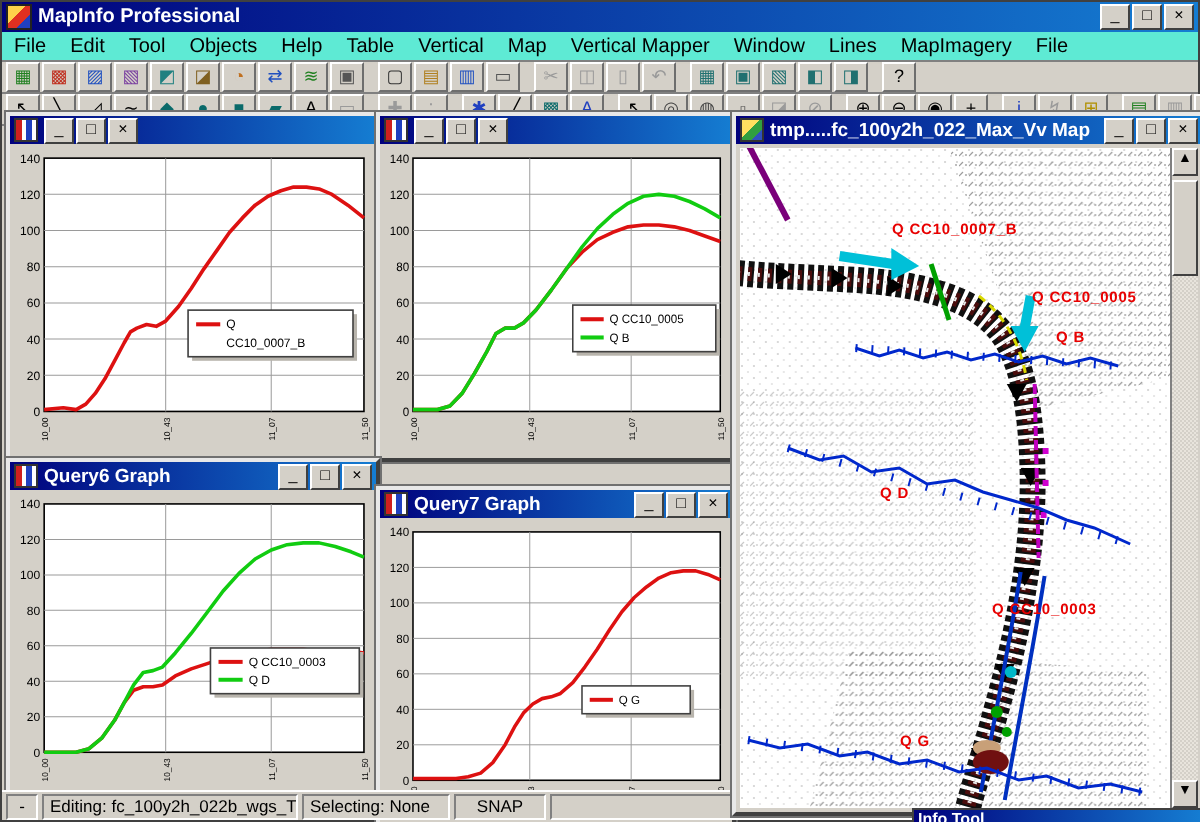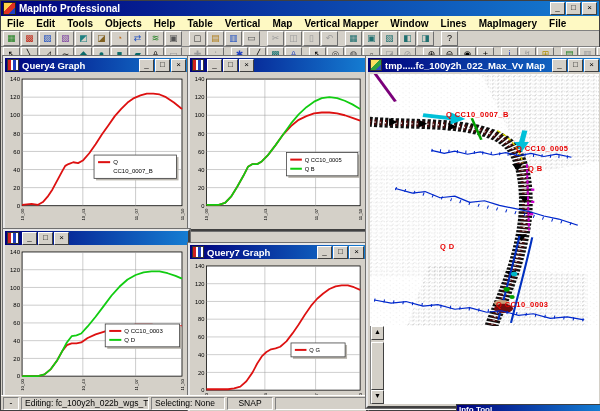--- a/index.html
+++ b/index.html
@@ -16,7 +16,7 @@
   .winbtns{display:flex;gap:1px;}
   .wbtn{width:13px;height:11px;background:#d4d0c8;border:1px solid;border-color:#fff #404040 #404040 #fff;
         font-size:8px;line-height:9px;text-align:center;color:#000;}
-  .menubar{height:14px;display:flex;align-items:center;background:#fef9c3;border-bottom:1px solid #808080;font-weight:bold;}
+  .menubar{height:14px;display:flex;align-items:center;background:#5eead4;border-bottom:1px solid #808080;}
   .mitem{font-size:10px;padding:0 6px;color:#000;white-space:nowrap;}
   .tbrow{height:15px;display:flex;align-items:center;background:#d4d0c8;padding:0 2px;
          border-bottom:1px solid #808080;}

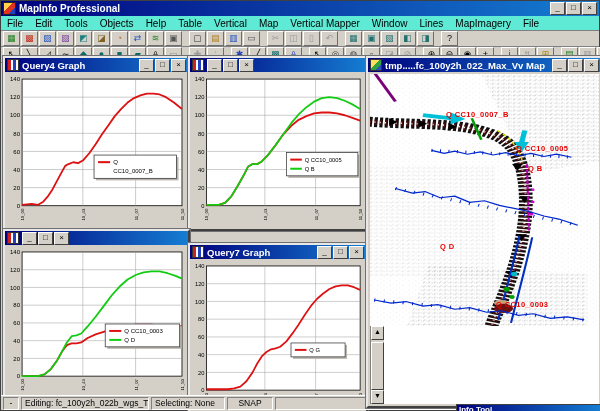--- a/index.html
+++ b/index.html
@@ -80,7 +80,7 @@
   <div class="menubar">
       <div class="mitem">File</div>
       <div class="mitem">Edit</div>
-      <div class="mitem">Tools</div>
+      <div class="mitem">Tool</div>
       <div class="mitem">Objects</div>
       <div class="mitem">Help</div>
       <div class="mitem">Table</div>

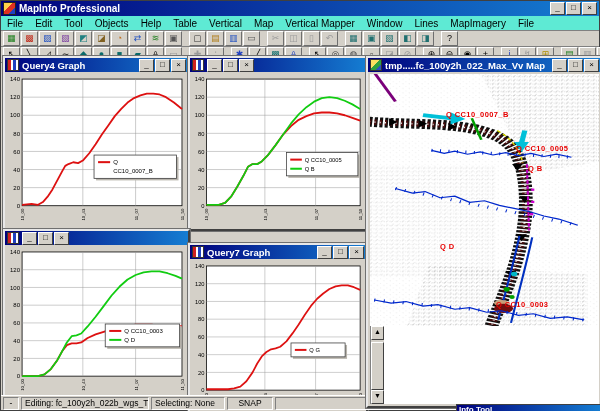--- a/index.html
+++ b/index.html
@@ -157,7 +157,6 @@
   <div class="win" style="left:2px;top:55px;width:183px;height:171px;">
     <div class="titlebar">
       <div class="gicon"></div>
-      <div class="ttl">Query4 Graph</div>
       <div class="winbtns">
         <div class="wbtn">_</div>
         <div class="wbtn">□</div>

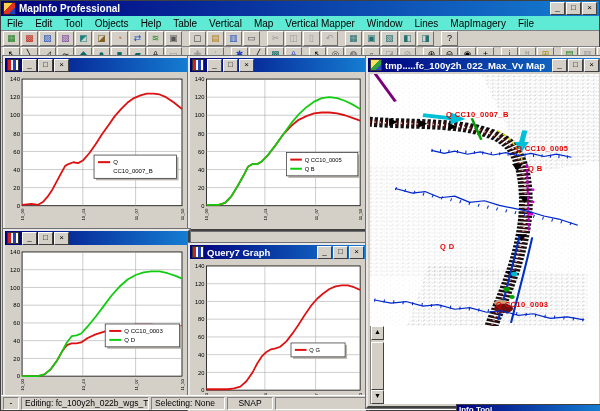--- a/index.html
+++ b/index.html
@@ -38,7 +38,7 @@
   .chart svg{width:100%;height:100%;display:block;}
 
   
-  .mapbody{position:absolute;left:2px;right:2px;top:16px;bottom:2px;background:#fff;display:flex;flex-direction:column;}
+  .mapbody{position:absolute;left:2px;right:2px;top:16px;bottom:2px;background:#fff;display:flex;}
   .mapcanvas{position:relative;flex:1;overflow:hidden;}
   .mapcanvas svg{position:absolute;inset:0;width:100%;height:100%;}
   .maplabel{position:absolute;color:#e80000;font-size:7.5px;font-weight:bold;white-space:nowrap;

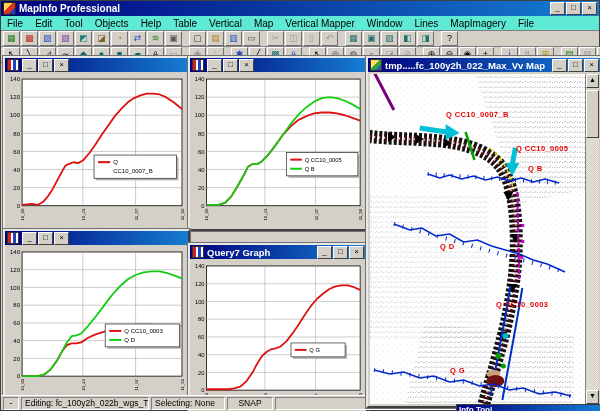--- a/index.html
+++ b/index.html
@@ -243,6 +243,7 @@
   <div class="win" style="left:2px;top:228px;width:183px;height:168px;">
     <div class="titlebar">
       <div class="gicon"></div>
+      <div class="ttl">Query6 Graph</div>
       <div class="winbtns">
         <div class="wbtn">_</div>
         <div class="wbtn">□</div>

